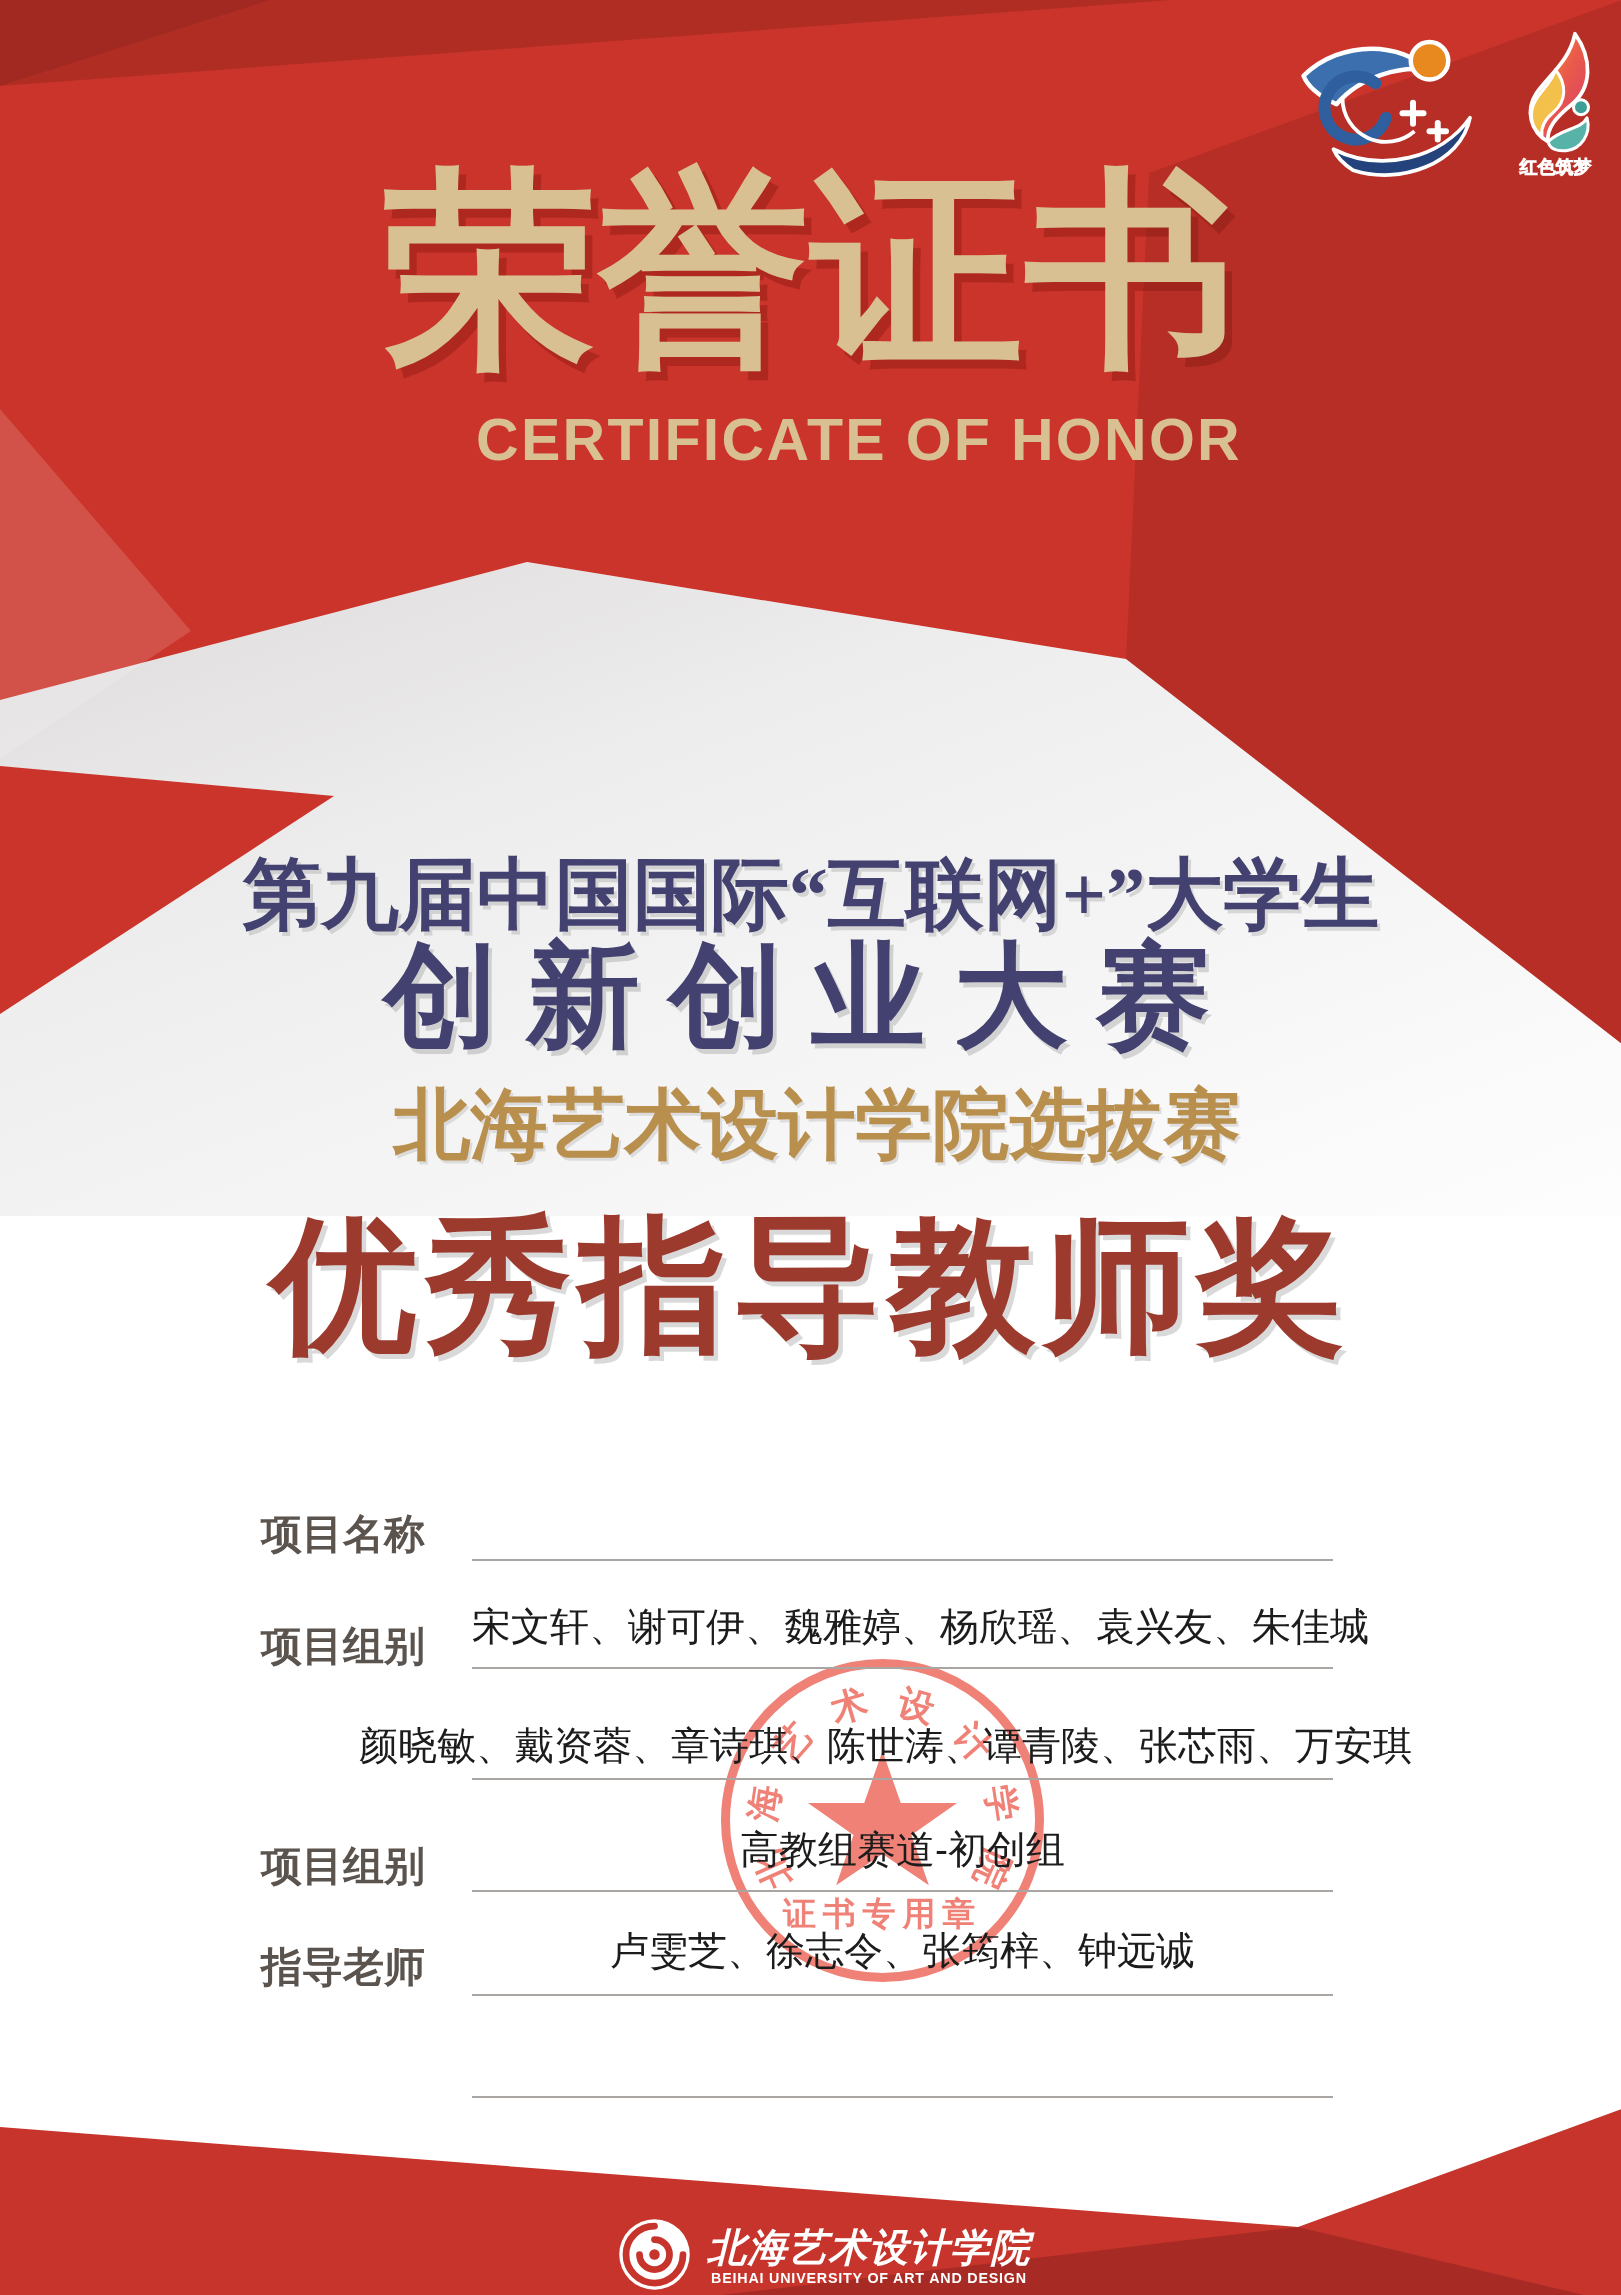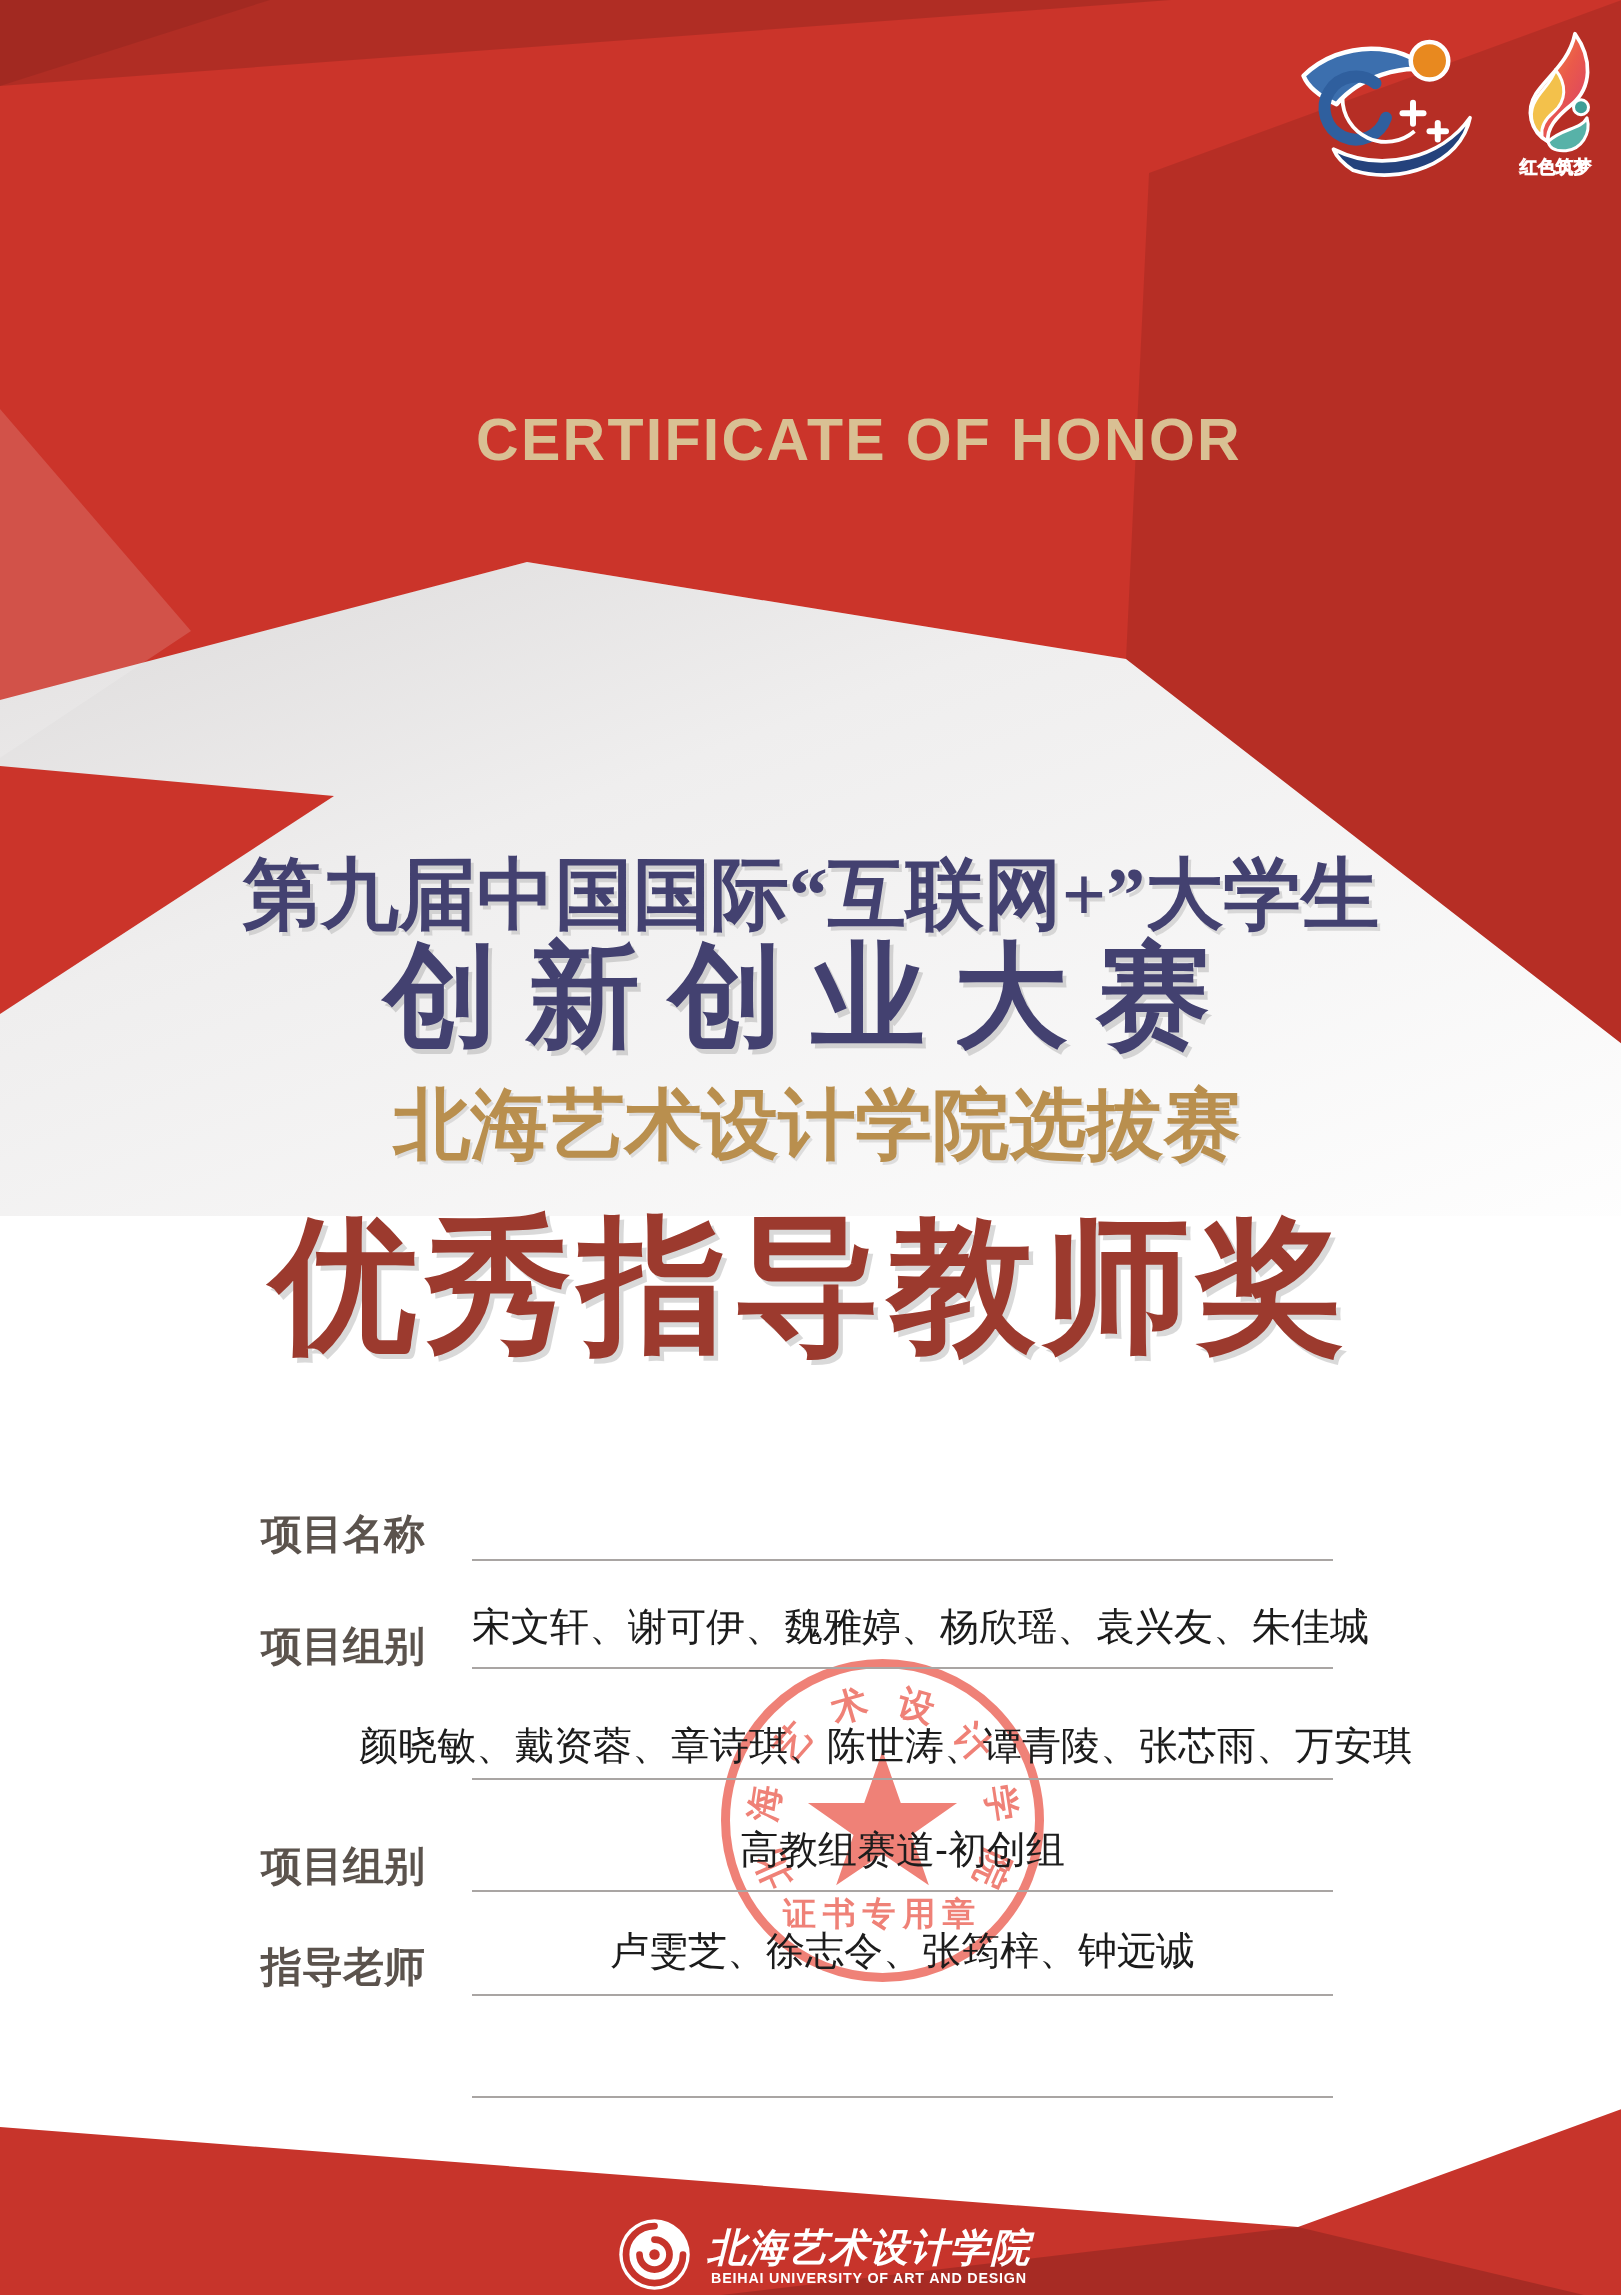--- a/index.html
+++ b/index.html
@@ -139,6 +139,7 @@
     </span>
   </div>
 
+  <div class="title-cn">荣誉证书</div>
   <div class="title-en">CERTIFICATE OF HONOR</div>
 
   <div class="heading h-line2">创新创业大赛</div>

